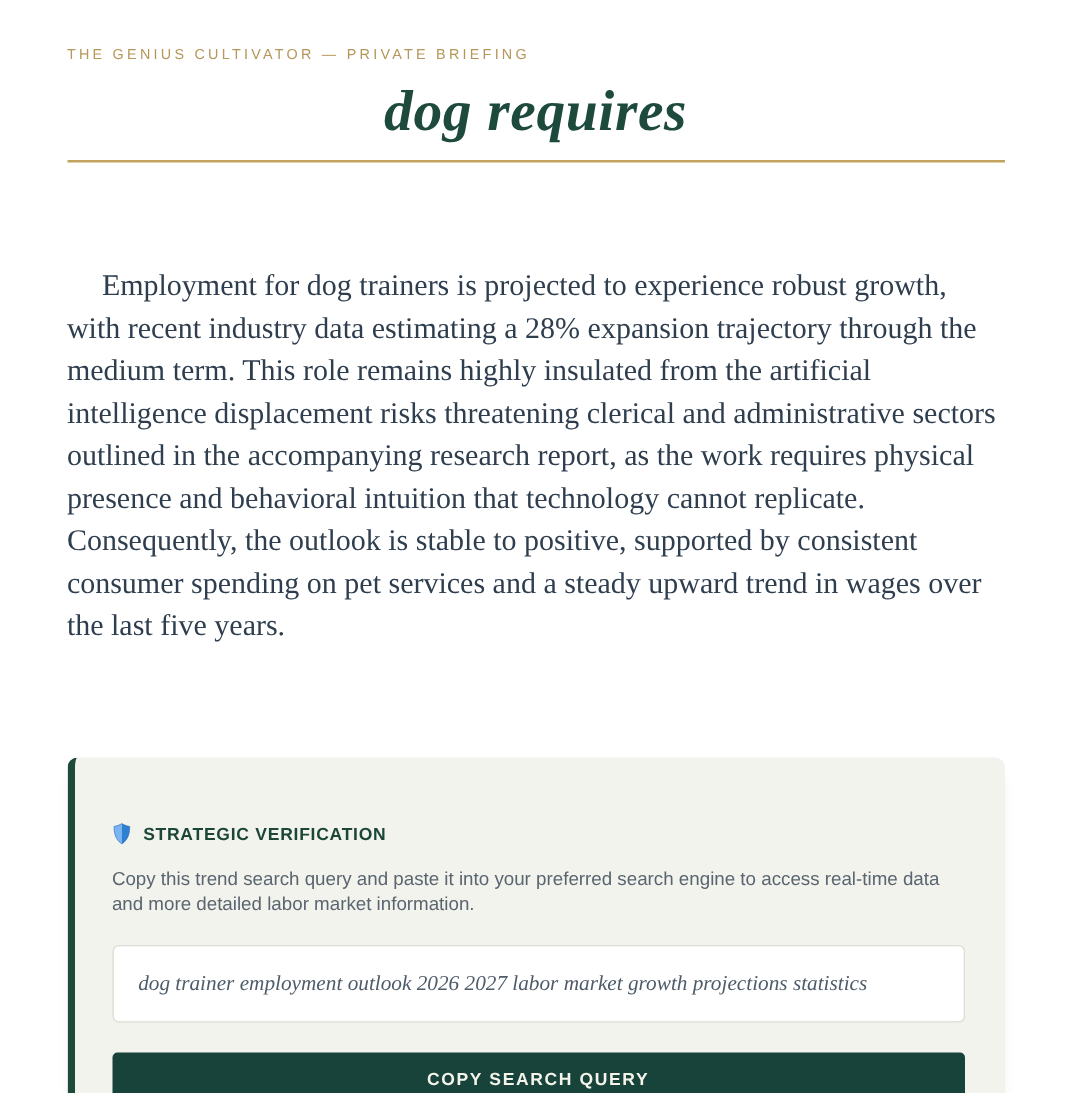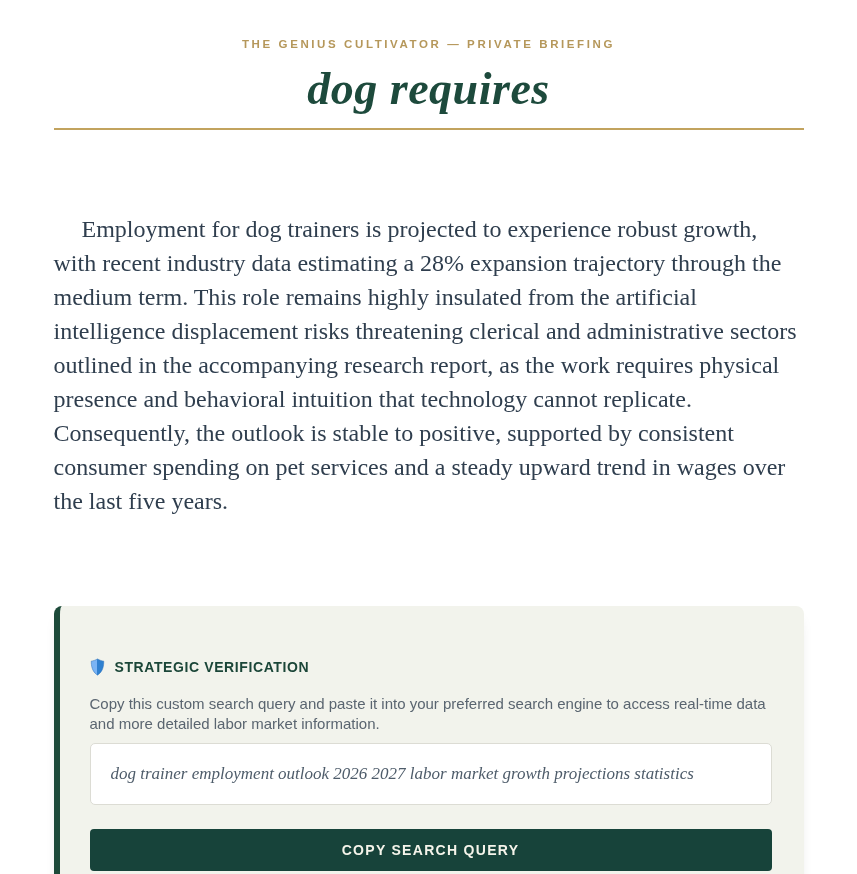--- a/index.html
+++ b/index.html
@@ -18,9 +18,9 @@
 
   
   .eyebrow {
-    text-align: center;
+    text-align: left;
     font-size: 11.5px;
-    font-weight: bold;
+    font-weight: normal;
     letter-spacing: 2.6px;
     color: var(--accent_gold);
     line-height: 14px;

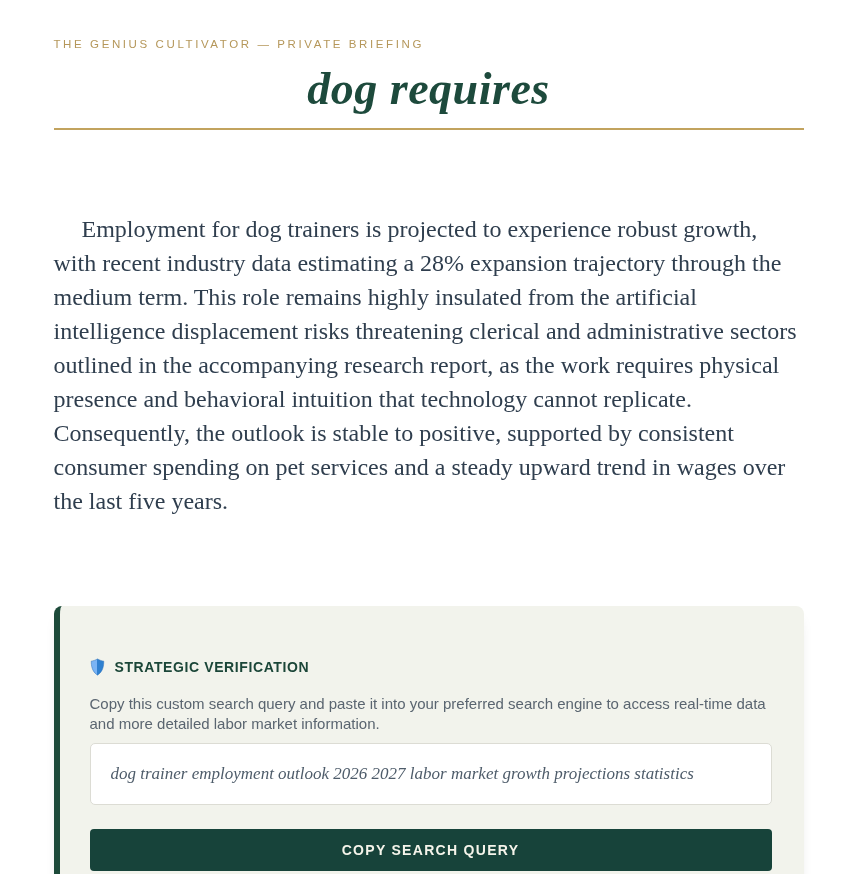--- a/index.html
+++ b/index.html
@@ -158,7 +158,7 @@
       <span class="verify-title">STRATEGIC VERIFICATION</span>
     </div>
 
-    <div class="verify-desc">Copy this custom search query and paste it into your preferred search engine to access real-time data and more detailed labor market information.</div>
+    <div class="verify-desc">Copy this trend search query and paste it into your preferred search engine to access real-time data and more detailed labor market information.</div>
 
     <div class="query-box">
       <span class="query-text">dog trainer employment outlook 2026 2027 labor market growth projections statistics</span>

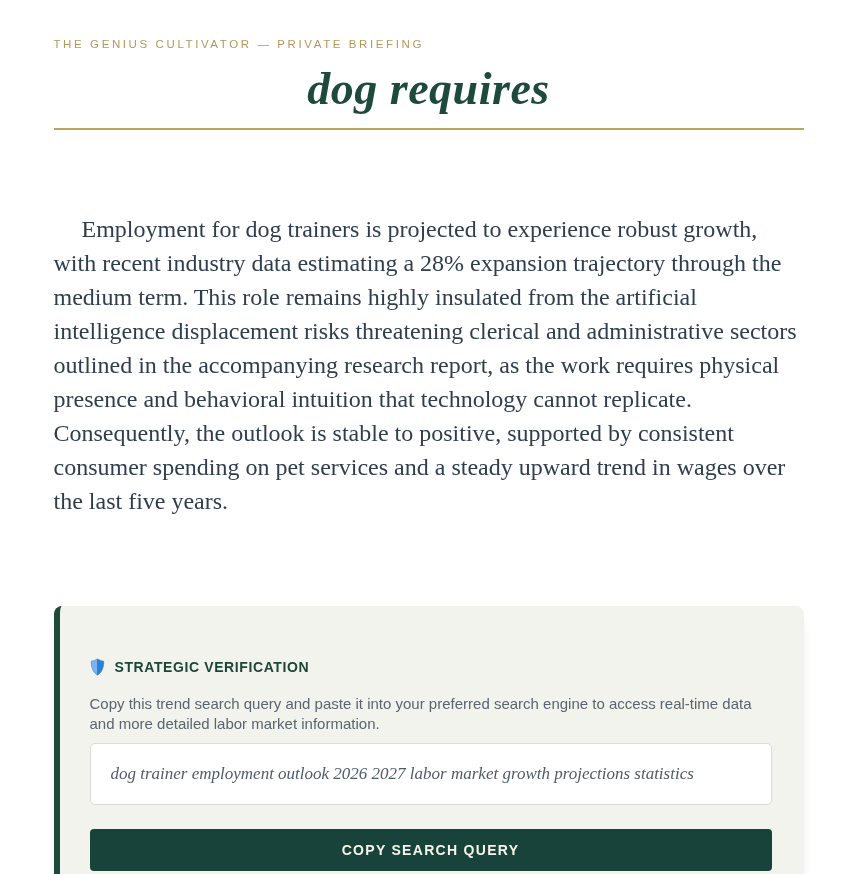--- a/index.html
+++ b/index.html
@@ -94,7 +94,7 @@
   }
 
   .query-box {
-    margin-top: 9px;
+    margin-top: 22px;
     background: #ffffff;
     border: 1px solid #dcdcd4;
     border-radius: 5px;

